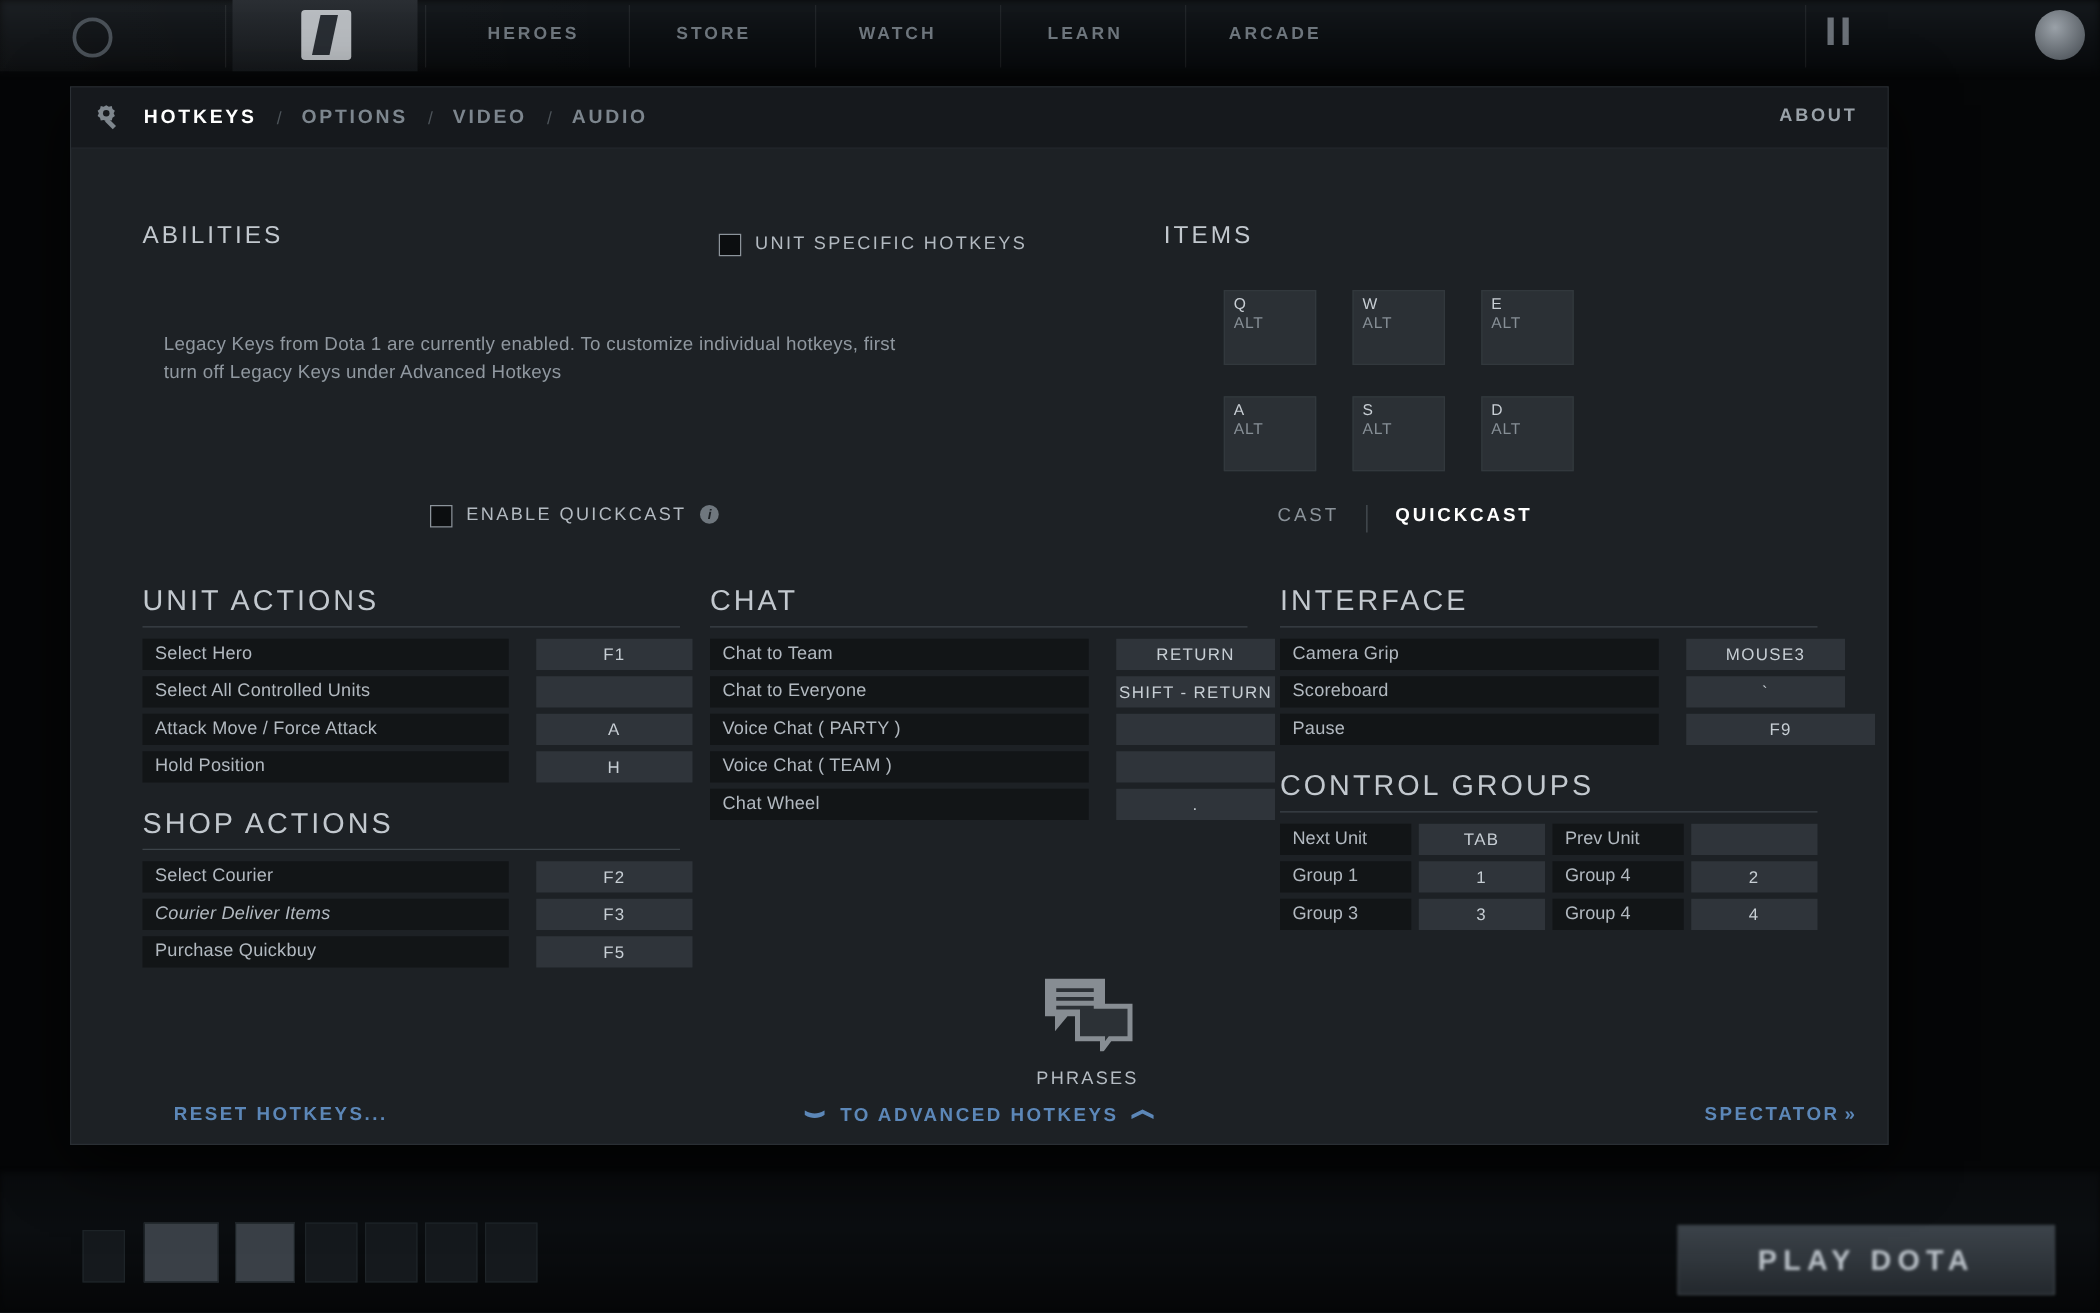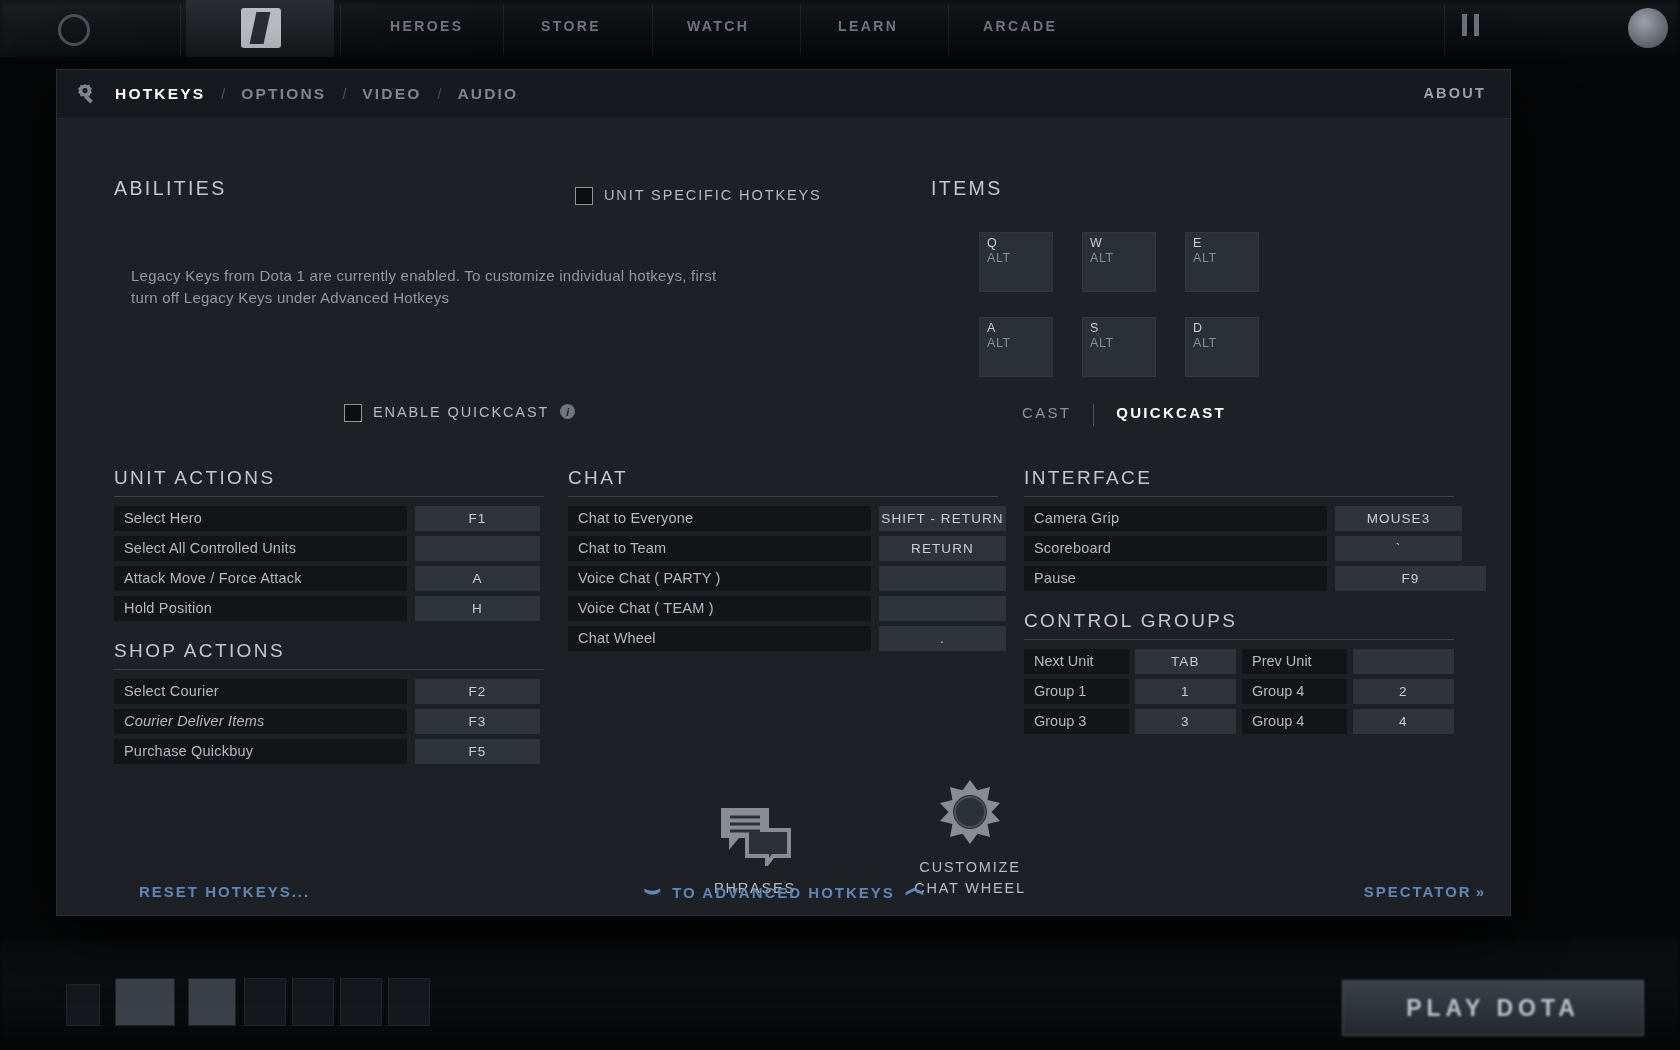--- a/index.html
+++ b/index.html
@@ -139,7 +139,7 @@
   
   .col{position:absolute;}
   .col-head{
-    color:#c2c8ce;font-size:19px;letter-spacing:2.4px;padding-bottom:7px;
+    color:#c2c8ce;font-size:23px;letter-spacing:2.4px;padding-bottom:7px;
   }
   .col-rule{height:1px;background:#3c4349;margin-bottom:9px;}
 

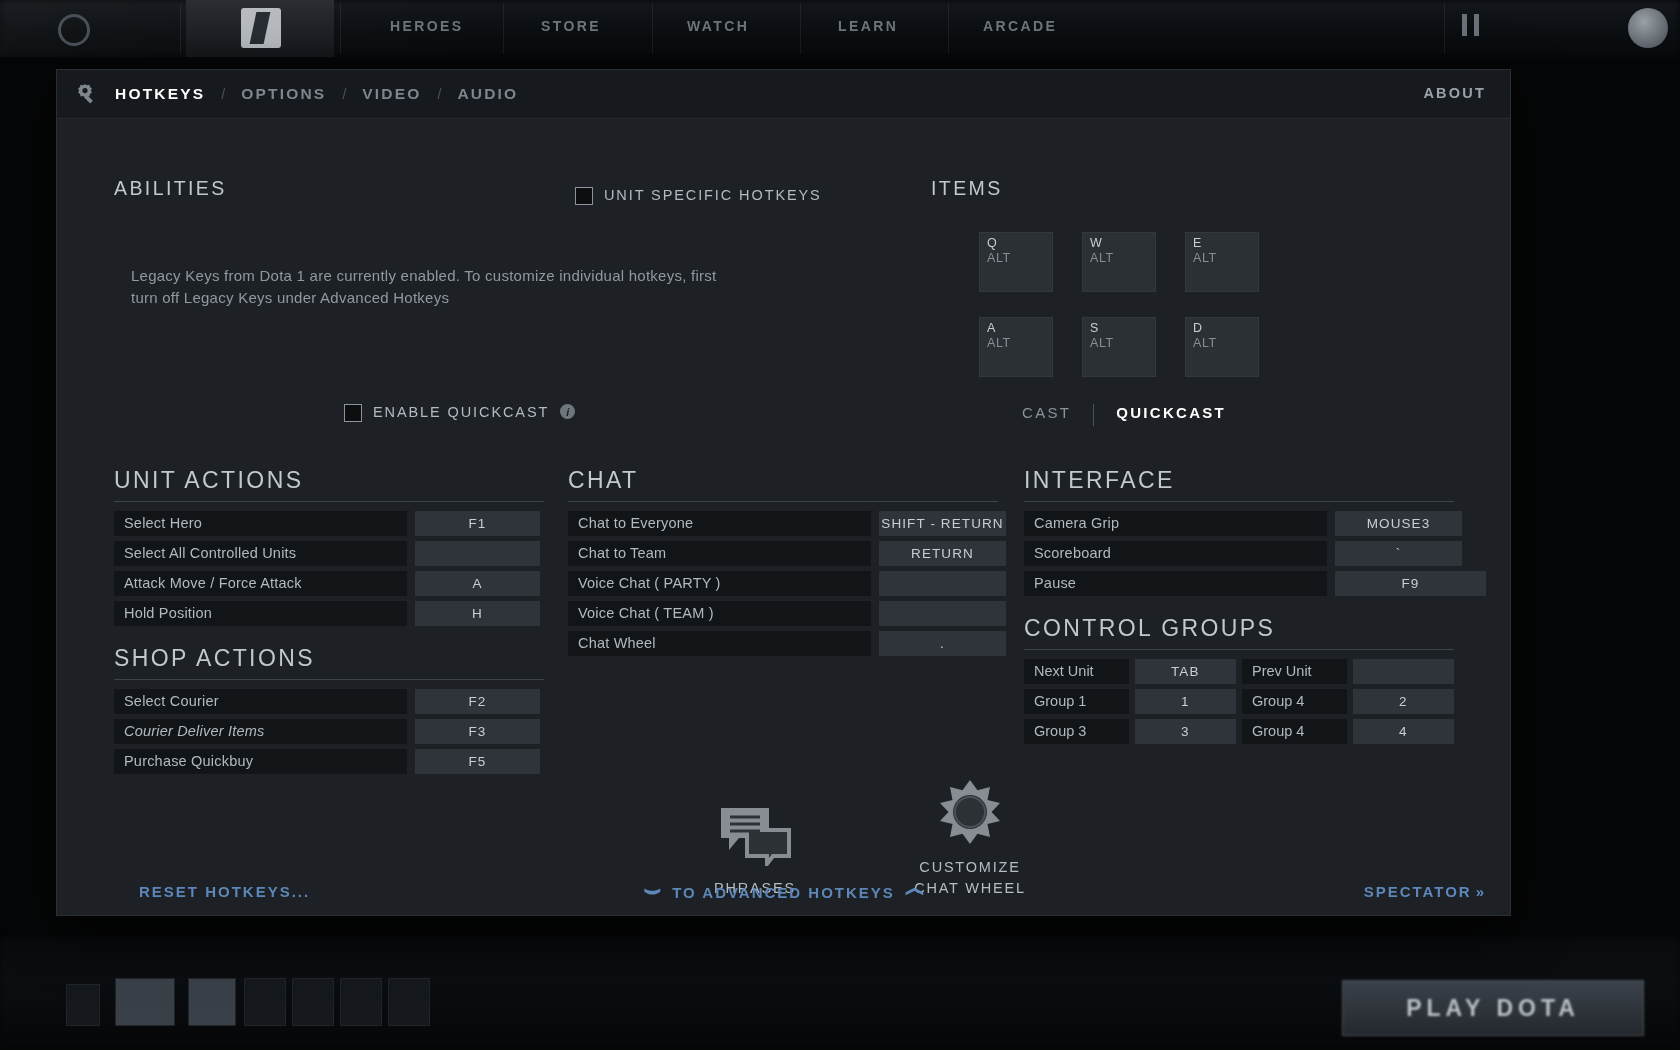--- a/index.html
+++ b/index.html
@@ -143,7 +143,7 @@
   }
   .col-rule{height:1px;background:#3c4349;margin-bottom:9px;}
 
-  .hk-row{display:flex;gap:8px;margin-bottom:5px;}
+  .hk-row{display:flex;gap:22px;margin-bottom:5px;}
   .hk-name{
     background:#121517;color:#b2b9c0;font-size:14.5px;
     height:25px;line-height:25px;padding-left:10px;letter-spacing:.2px;

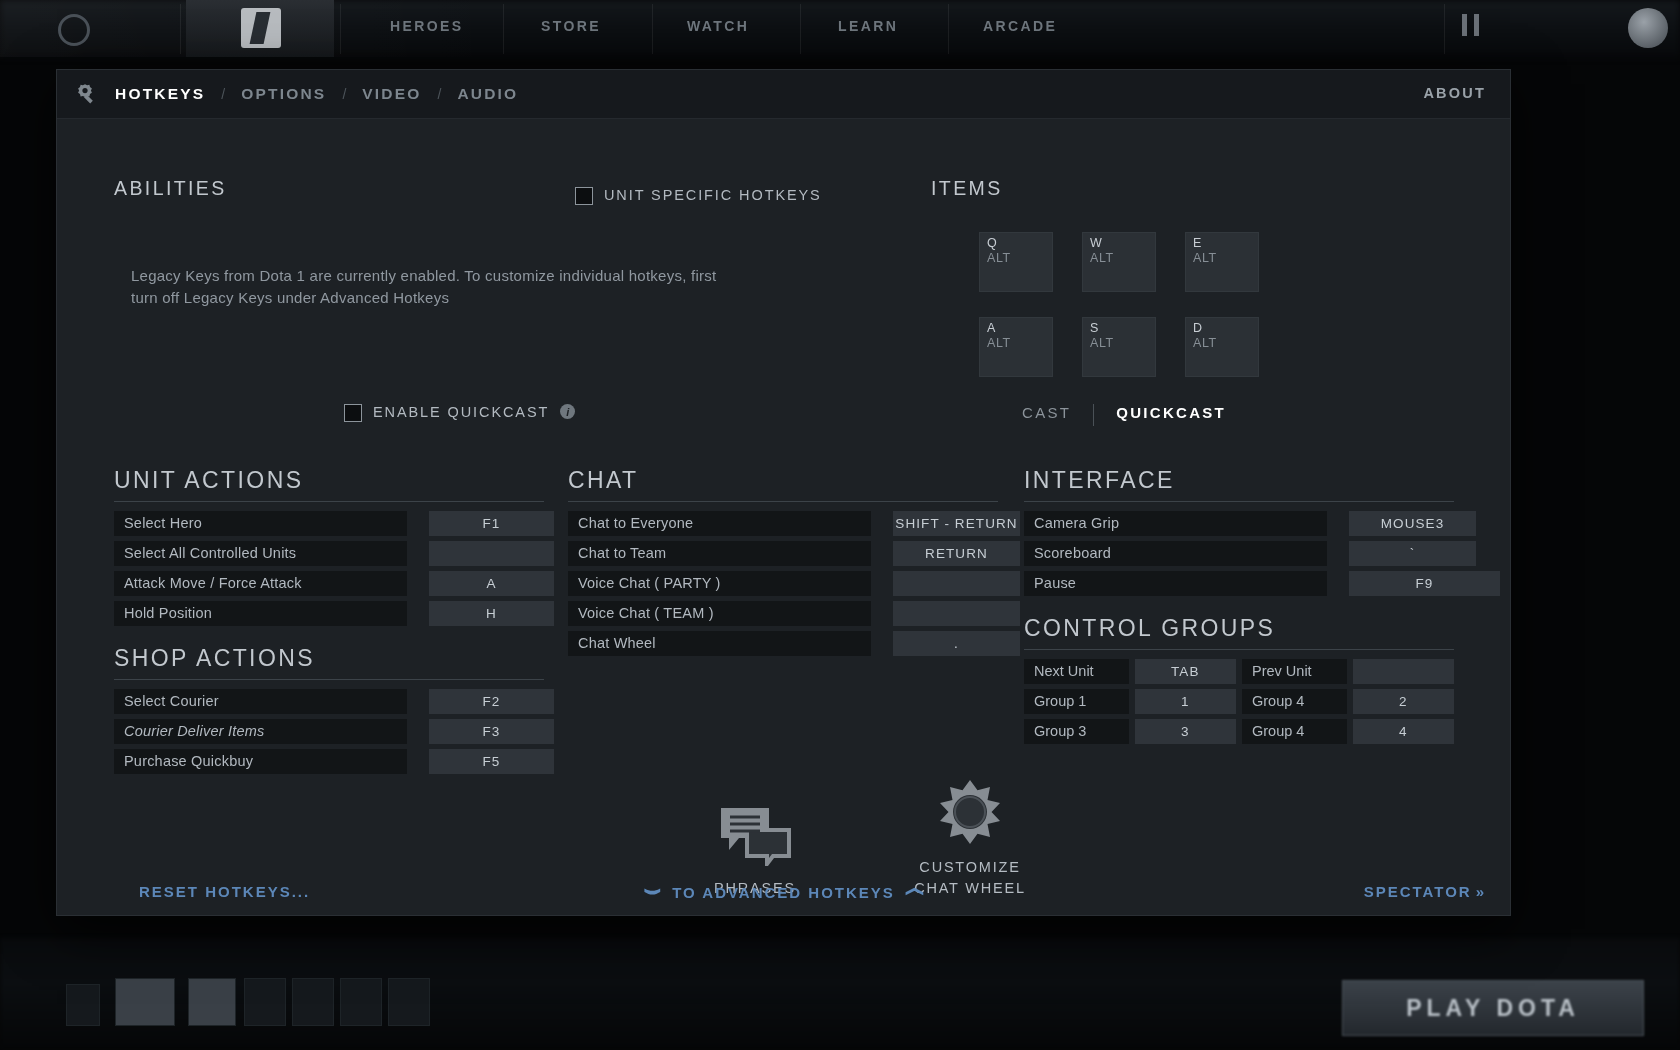--- a/index.html
+++ b/index.html
@@ -344,12 +344,12 @@
         <div class="col-rule"></div>
 
         <div class="hk-row">
+          <div class="hk-name" style="width:293px;">Chat to Team</div>
+          <div class="hk-key" style="width:127px;">RETURN</div>
+        </div>
+        <div class="hk-row">
           <div class="hk-name" style="width:293px;">Chat to Everyone</div>
           <div class="hk-key" style="width:127px;">SHIFT - RETURN</div>
-        </div>
-        <div class="hk-row">
-          <div class="hk-name" style="width:293px;">Chat to Team</div>
-          <div class="hk-key" style="width:127px;">RETURN</div>
         </div>
         <div class="hk-row">
           <div class="hk-name" style="width:293px;">Voice Chat ( PARTY )</div>

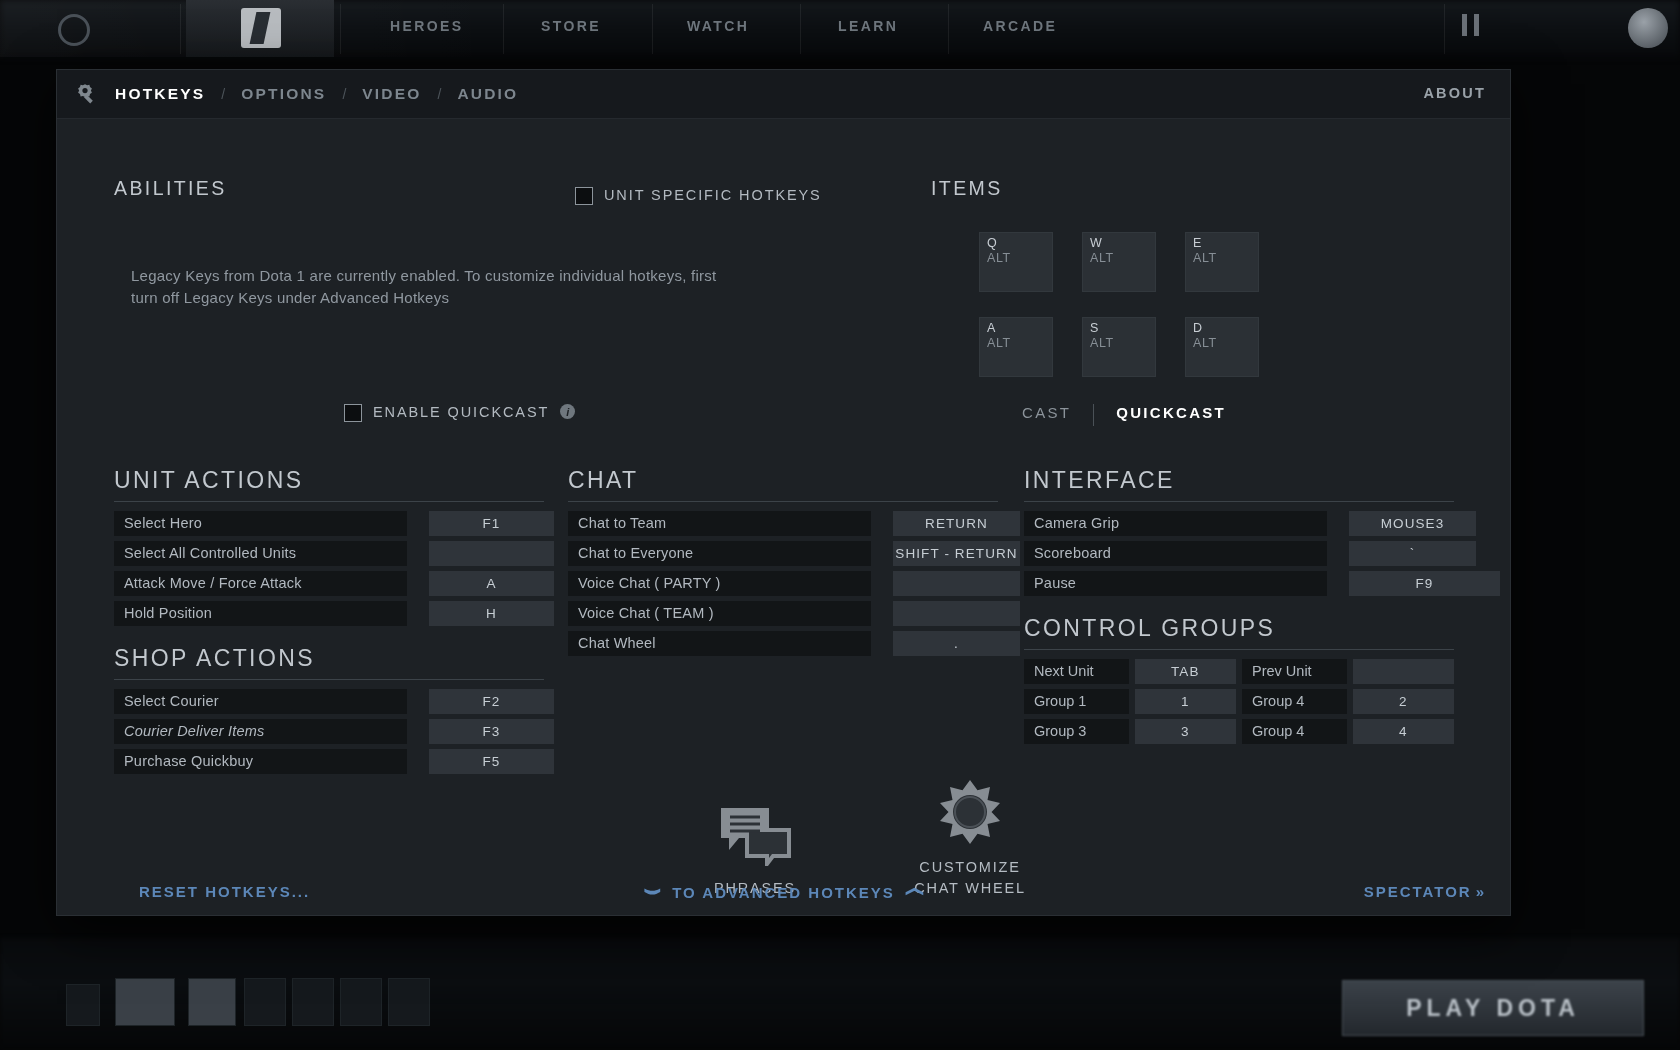--- a/index.html
+++ b/index.html
@@ -378,17 +378,6 @@
           </svg>
           <div class="ci-cap">PHRASES</div>
         </div>
-        <div class="ci">
-          <svg width="68" height="66" viewBox="0 0 68 66" aria-hidden="true">
-            <path d="M34 1l7.5 10.2L54 8l-2.5 13L64 24l-8.5 9L64 42l-12.5 3L54 58l-12.5-3.2L34 65l-7.5-10.2L14 58l2.5-13L4 42l8.5-9L4 24l12.5-3L14 8l12.5 3.2z" fill="#878d93"></path>
-            <circle cx="34" cy="33" r="17" fill="#2c3136"></circle>
-            <circle cx="34" cy="33" r="15" fill="none" stroke="#4b5157" stroke-width="2"></circle>
-          </svg>
-          <div class="ci-cap">
-            <span>CUSTOMIZE</span><br>
-            <span>CHAT WHEEL</span>
-          </div>
-        </div>
       </div>
 
       <div class="col" style="left:967px;top:348px;width:430px;">

